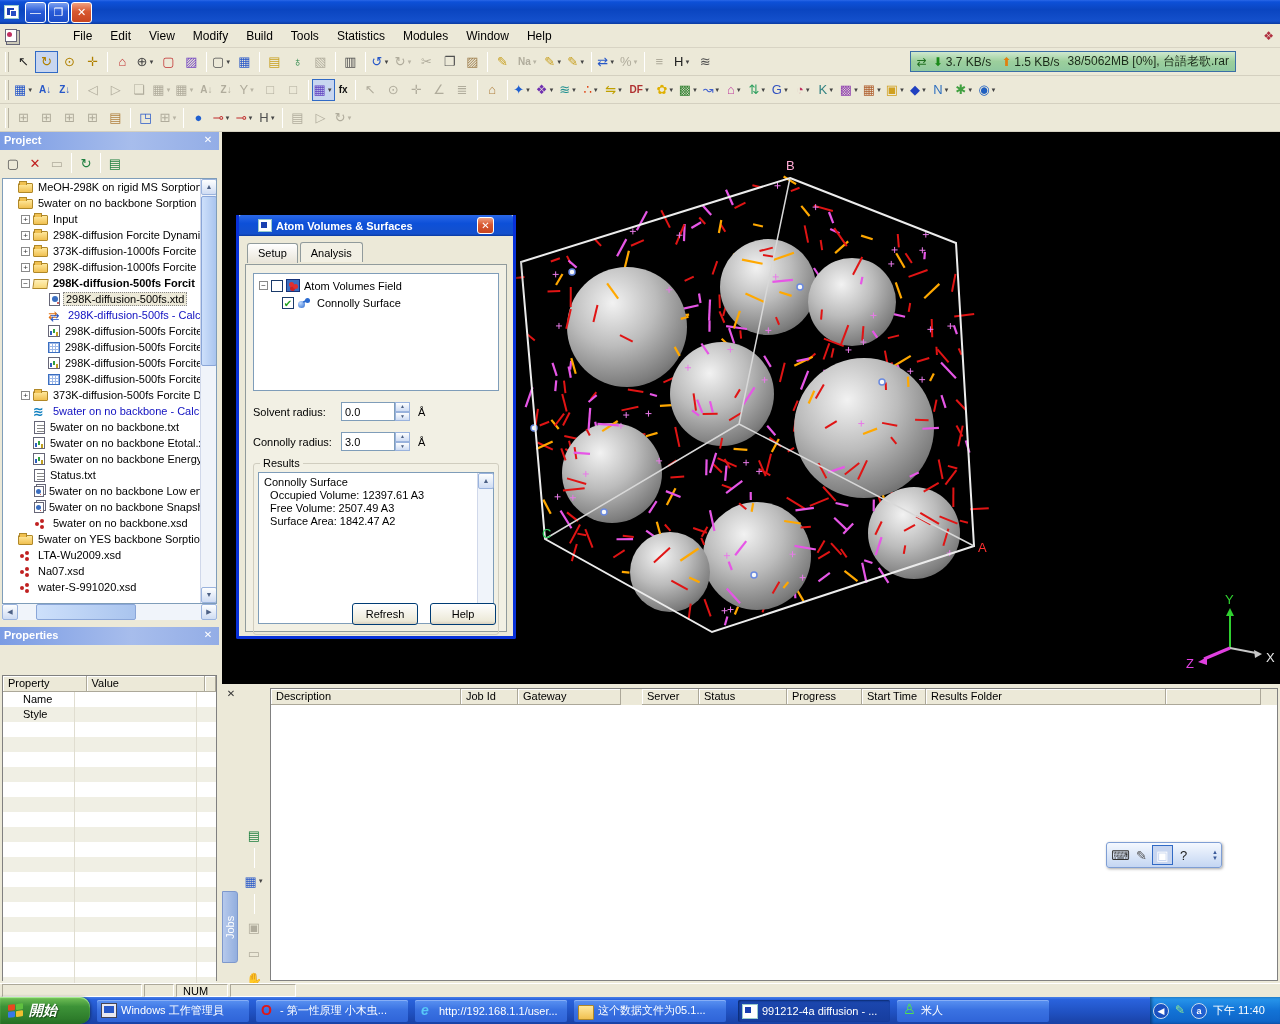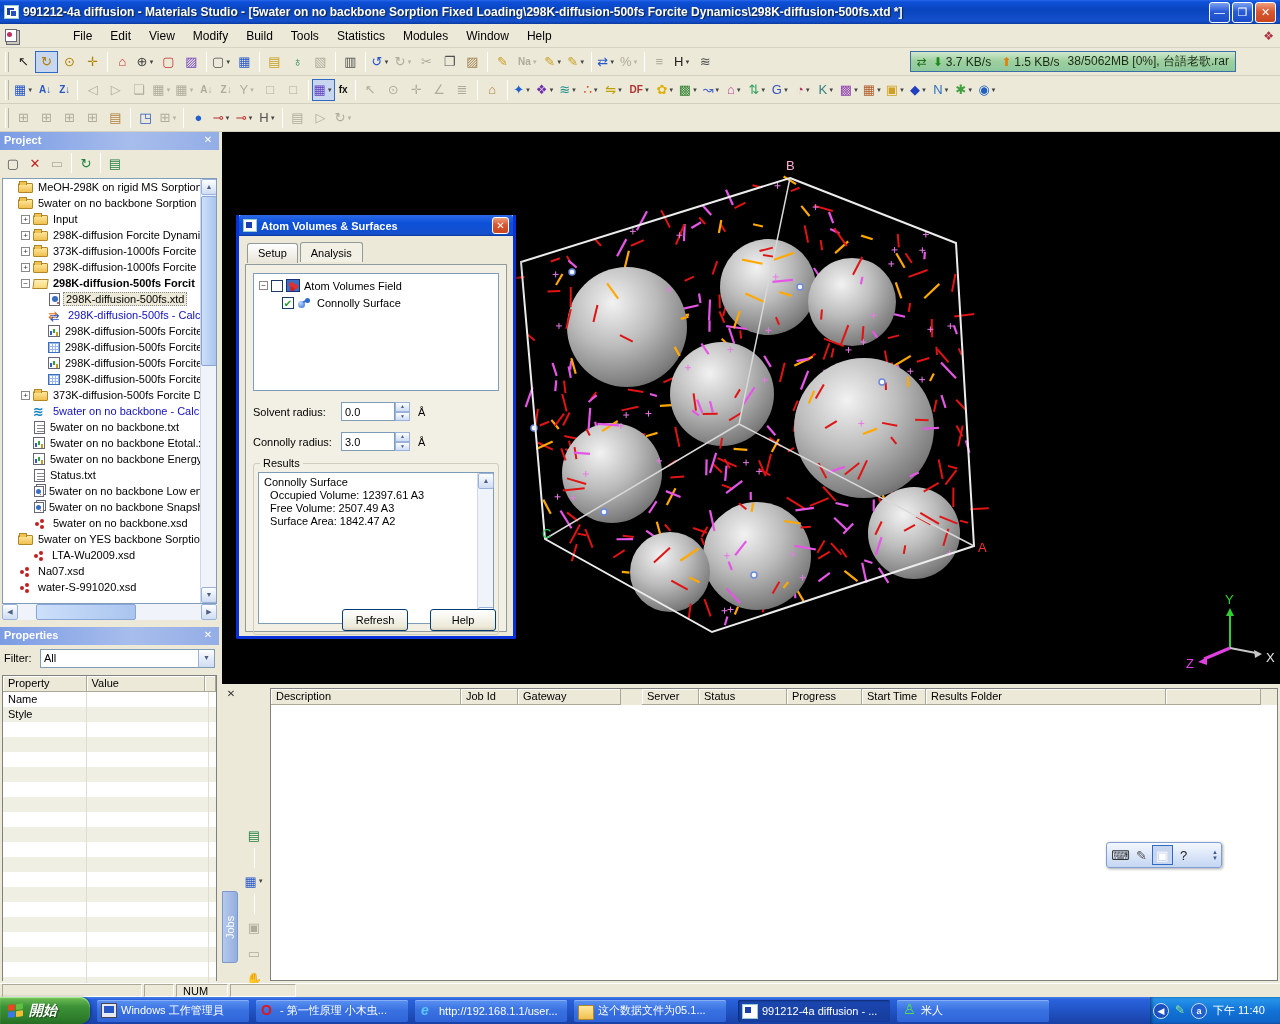--- a/index.html
+++ b/index.html
@@ -230,7 +230,6 @@
 
 <div class="titlebar">
   <div class="appico"></div>
-  <div class="title">991212-4a diffusion - Materials Studio - [5water on no backbone Sorption Fixed Loading\298K-diffusion-500fs Forcite Dynamics\298K-diffusion-500fs.xtd *]</div>
   <div class="winbtn">—</div>
   <div class="winbtn">❐</div>
   <div class="winbtn close">✕</div>

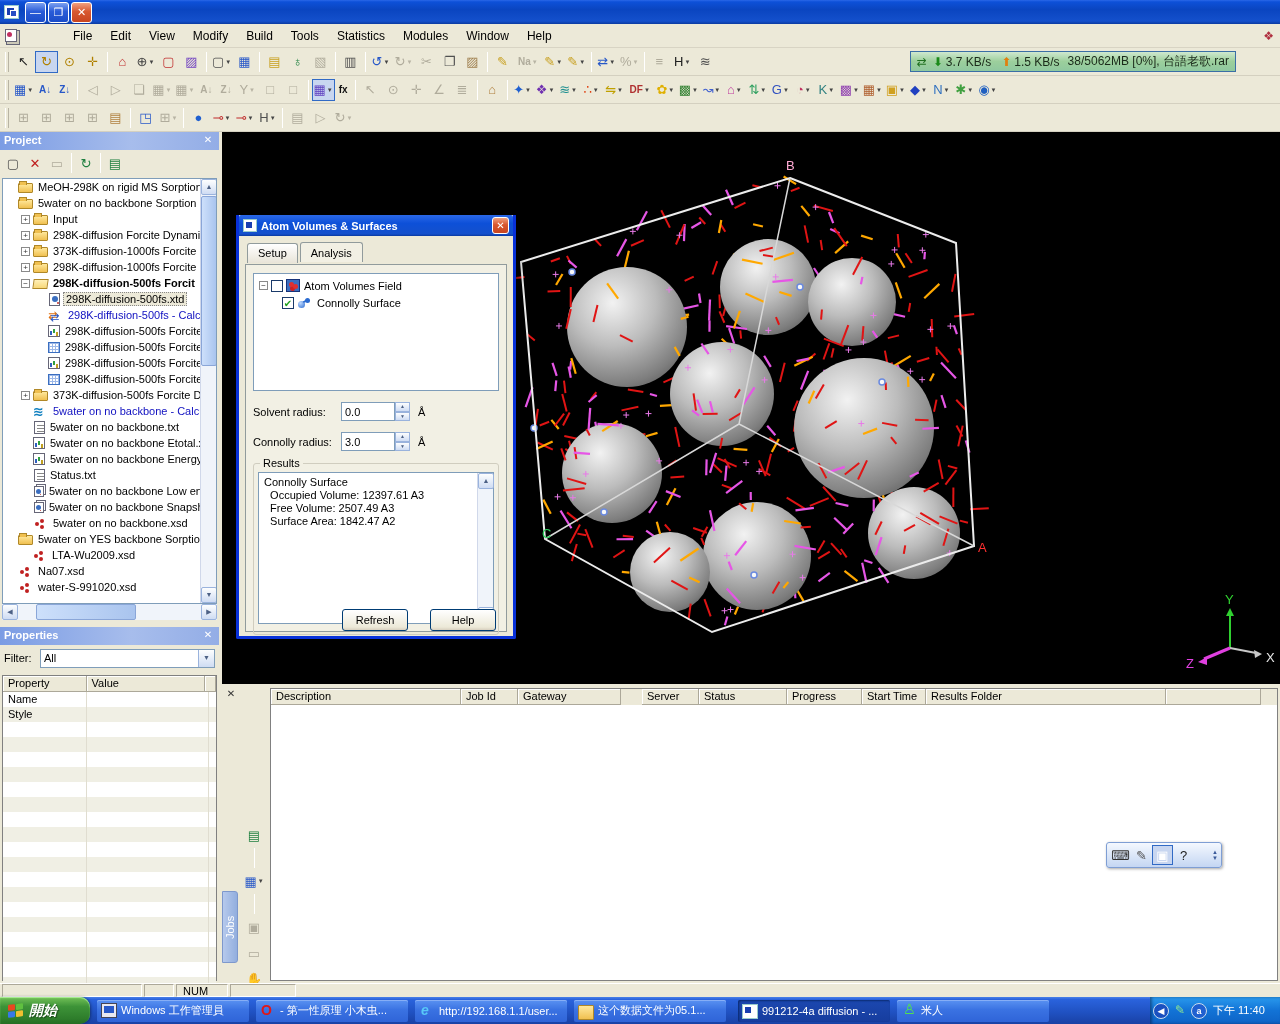--- a/index.html
+++ b/index.html
@@ -128,7 +128,7 @@
     border:3px solid #0831d9; border-top:none; border-radius:0 0 2px 2px; background:#ece9d8;
     box-shadow:2px 2px 6px rgba(0,0,0,.6); }
   .dcap { height:21px; margin:-0px -0px 0; background:linear-gradient(180deg,#2a68e8,#0d50d8 40%,#1450cc 90%,#0a3aa0);
-    display:flex; align-items:center; padding:0 4px; border-radius:2px 2px 0 0; }
+    display:flex; align-items:center; padding:0 19px; border-radius:2px 2px 0 0; }
   .dcap .appico { width:14px; height:13px; background:#fff; border:1px solid #9cc; position:relative; margin-right:4px; }
   .dcap .appico:before { content:""; position:absolute; left:2px; top:2px; width:6px; height:6px; background:#1a3fb0; }
   .dcap .dtitle { color:#fff; font-weight:bold; font-size:11px; flex:1; }

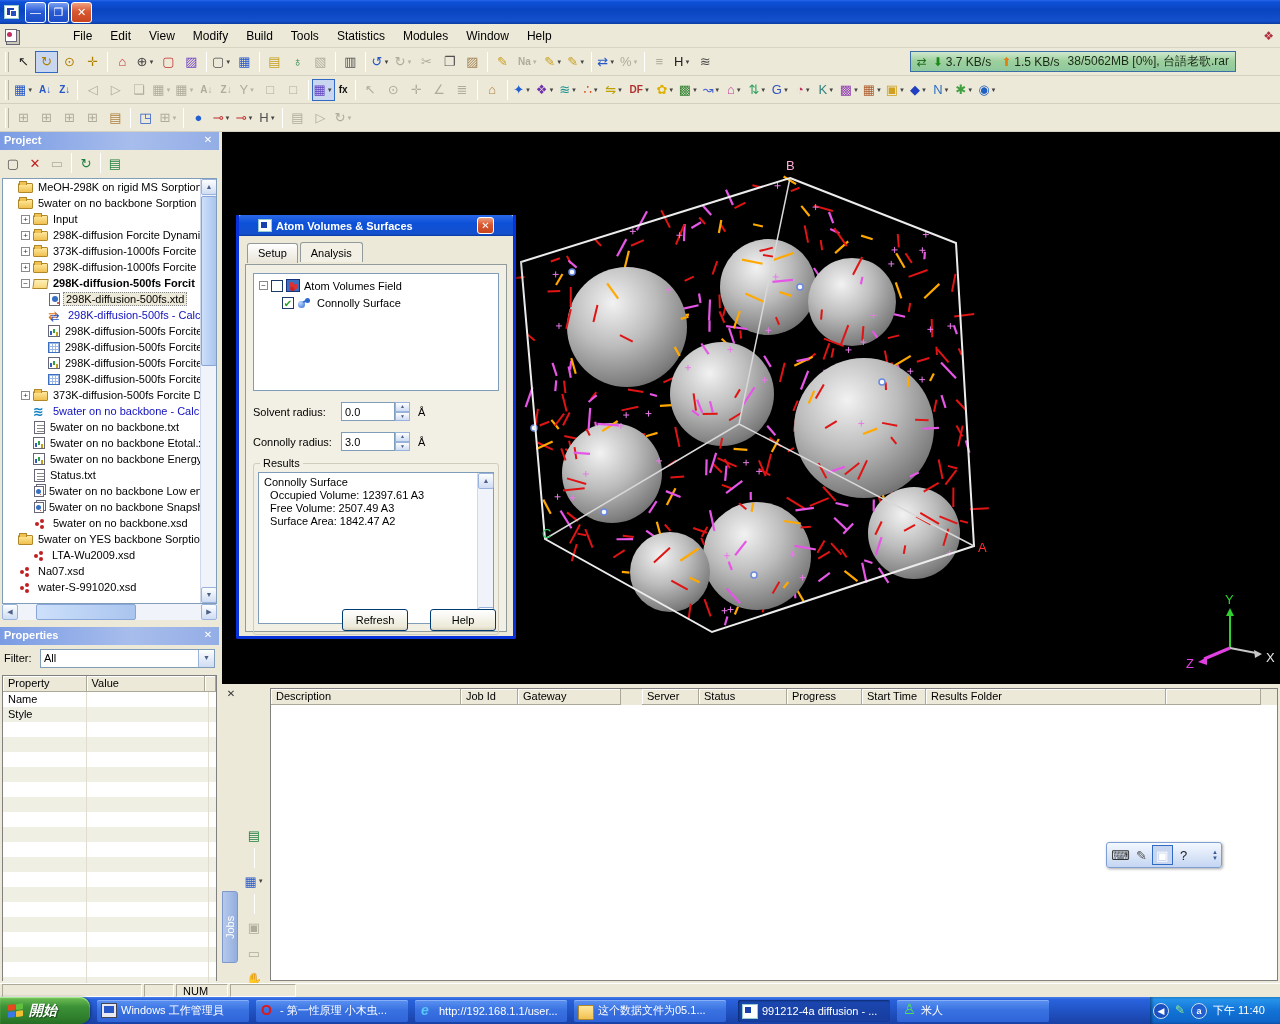--- a/index.html
+++ b/index.html
@@ -1174,7 +1174,7 @@
             <span class="tico ico-folder"></span>
             <span class="lbl">5water on YES backbone Sorption Fix</span>
           </div>
-          <div class="trow" style="padding-left: 17px;">
+          <div class="trow" style="padding-left: 3px;">
             <span class="noexp"></span>
             <span class="tico ico-xsd"></span>
             <span class="lbl">LTA-Wu2009.xsd</span>

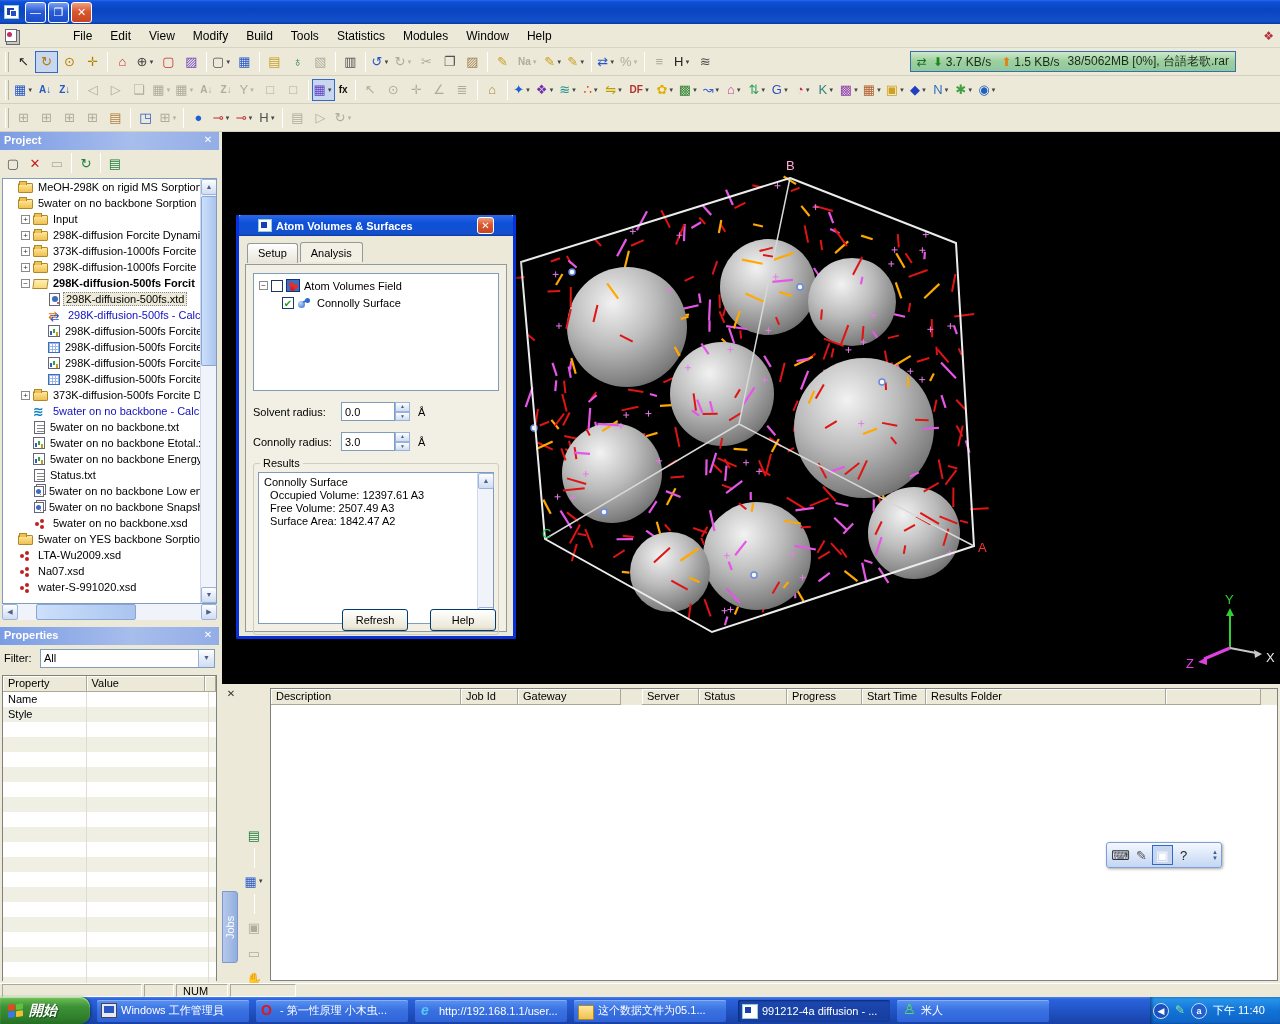--- a/index.html
+++ b/index.html
@@ -162,7 +162,7 @@
   .group .glabel { position:absolute; top:-7px; left:6px; background:#f2f0e4; padding:0 3px; }
   .resbox { position:relative; height:152px; background:#fff; border:1px solid #7f9db9; padding:3px 20px 3px 5px; }
   .resbox .rtext { white-space:pre; line-height:13px; }
-  .dbuttons { position:absolute; right:10px; bottom:0; display:flex; gap:22px;align-items:center; }
+  .dbuttons { position:absolute; right:10px; bottom:6px; display:flex; gap:12px;align-items:center; }
   .xpbtn { min-width:66px; height:22px; border:1px solid #003c74; border-radius:3px;
     background:linear-gradient(180deg,#fff,#ece9d8 85%,#d8d0bf); font-size:11px; text-align:center; line-height:20px; padding:0 8px; }
 

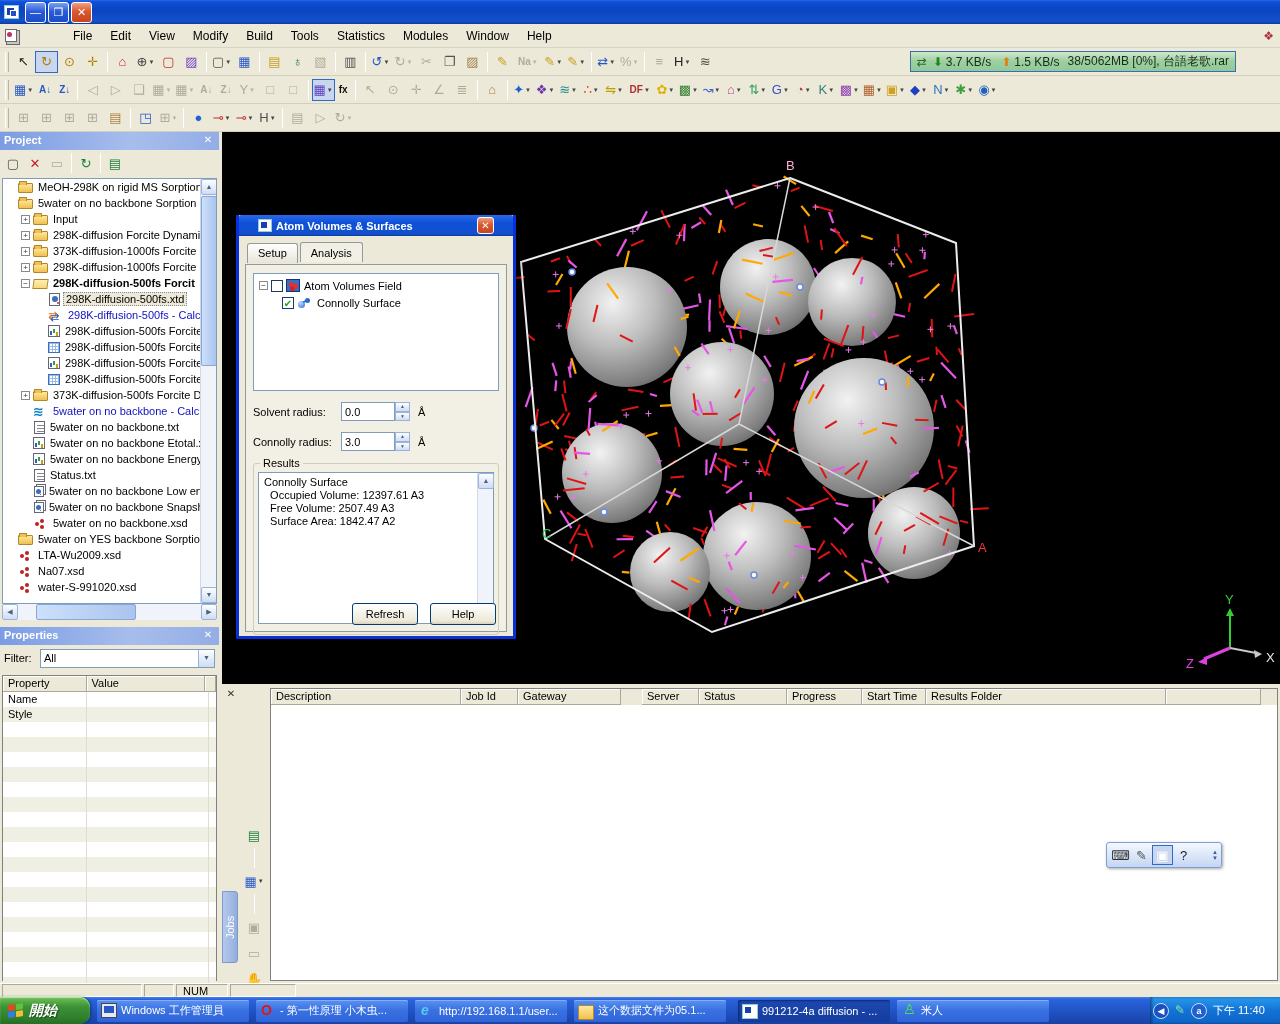--- a/index.html
+++ b/index.html
@@ -1208,13 +1208,6 @@
       <span>Properties</span>
       <span class="x">✕</span>
     </div>
-    <div class="filter-row">
-      <span class="flabel">Filter:</span>
-      <div class="combo">
-        <span class="cval">All</span>
-        <span class="cbtn">▼</span>
-      </div>
-    </div>
     <div class="propgrid">
       <div class="pg-head" id="pghead">
           <div class="hc" style="width: 86px;">Property</div>

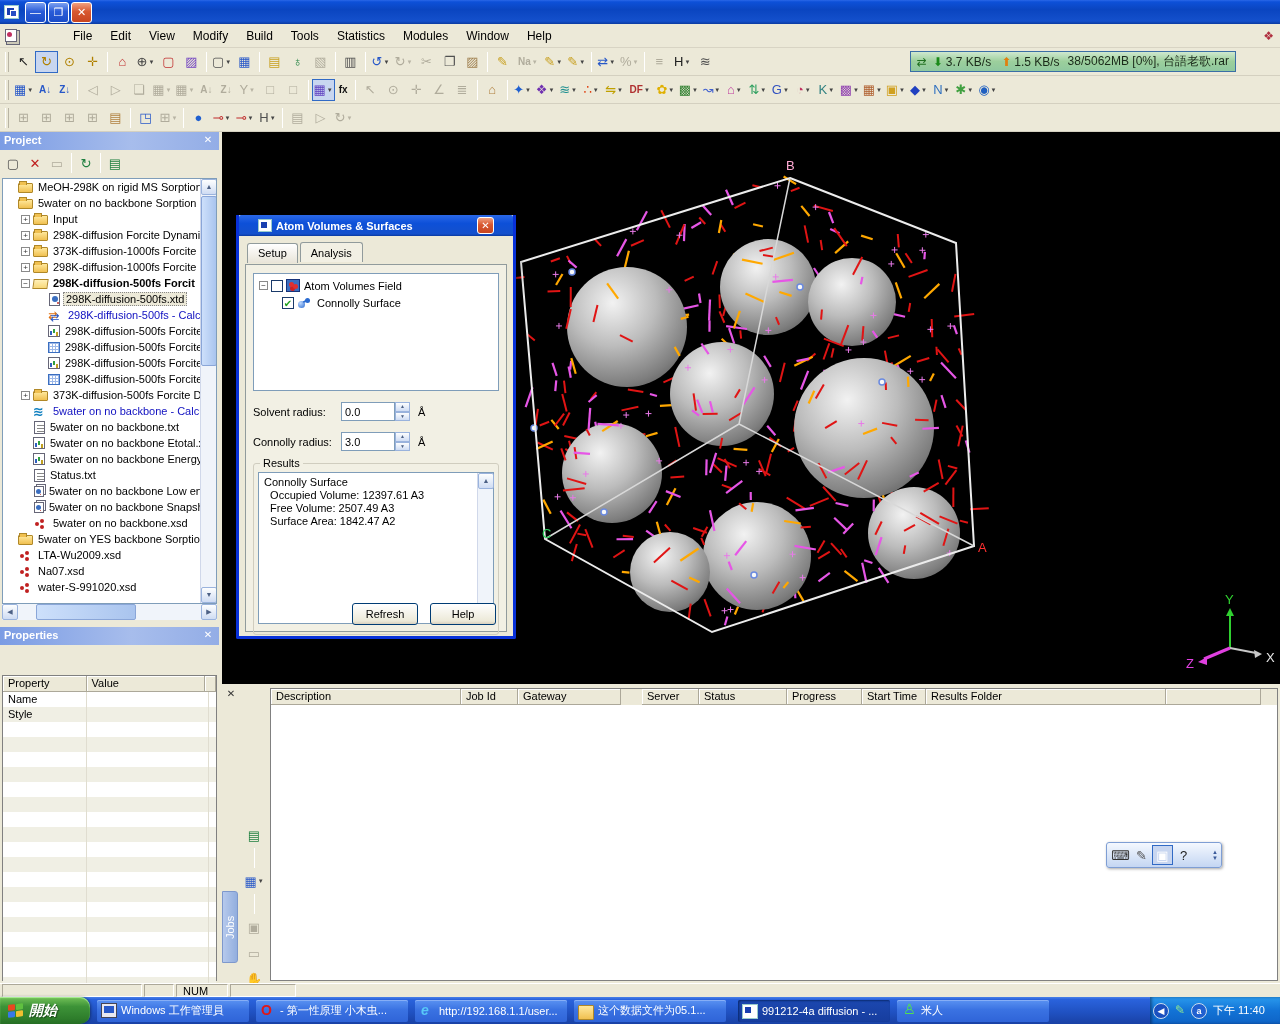--- a/index.html
+++ b/index.html
@@ -117,7 +117,7 @@
     box-shadow:inset 1px 1px 0 #fff; }
   .pg-row { display:flex; height:15px; }
   .pg-row.alt { background:#f0efe4; }
-  .pg-row .c1 { width:84px; border-right:1px solid #e0ddd0; padding:1px 5px; }
+  .pg-row .c1 { width:72px; border-right:1px solid #e0ddd0; padding:1px 20px; }
   .pg-row .c2 { width:122px; border-right:1px solid #e0ddd0; }
 
   

